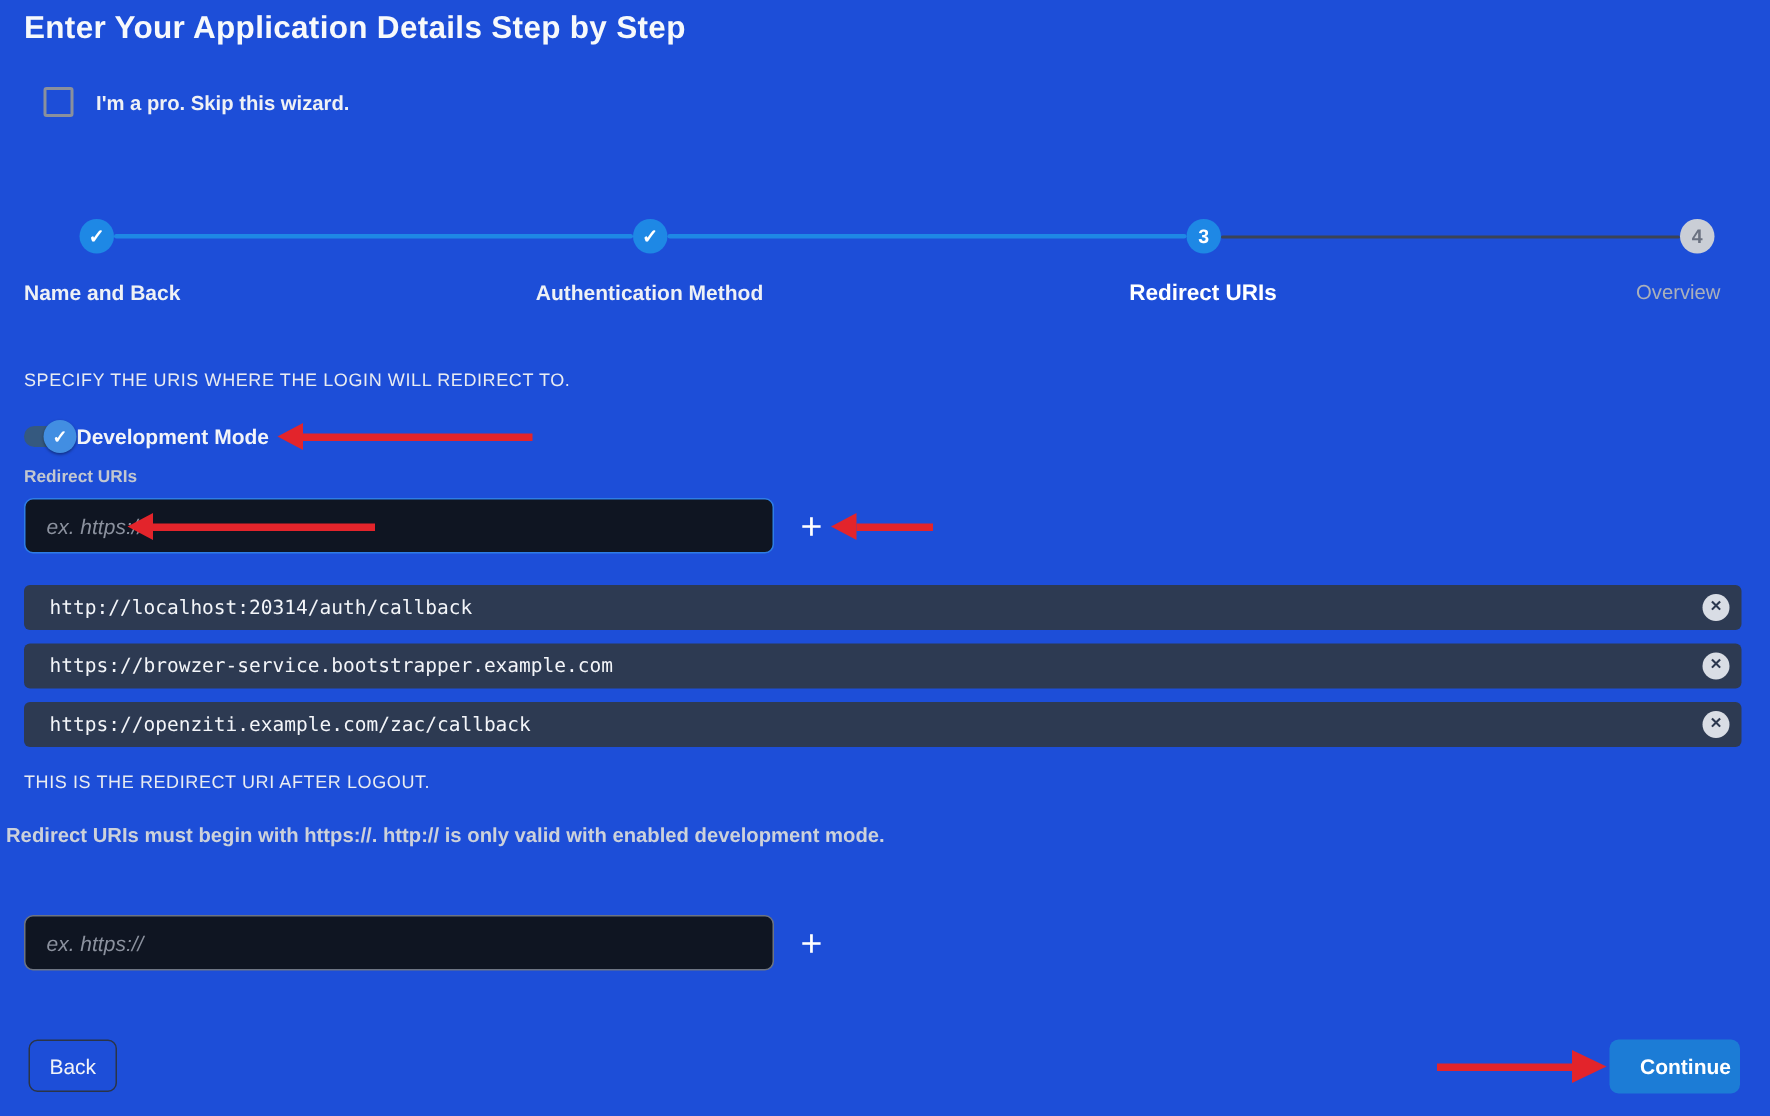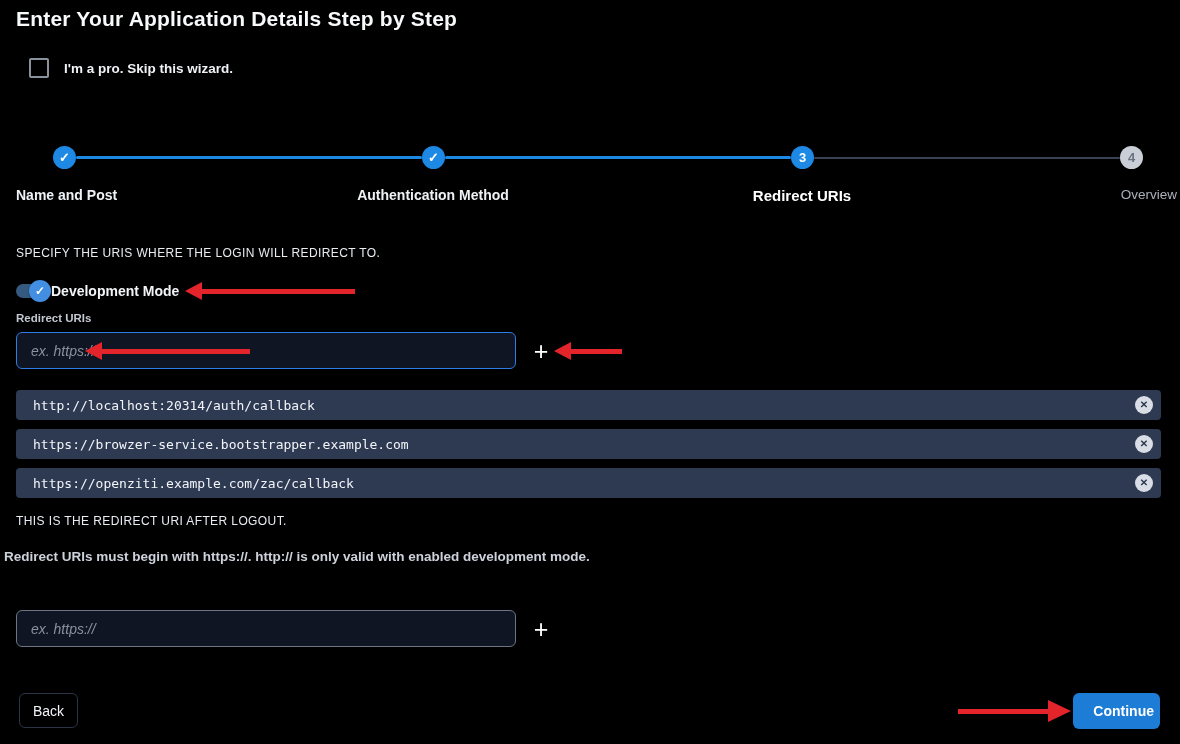--- a/index.html
+++ b/index.html
@@ -4,7 +4,7 @@
 <style>
   html,body{margin:0;padding:0;background:#141b2b;}
   .screen{
-    position:relative;width:1180px;height:744px;background:#000000;
+    position:relative;width:1180px;height:744px;background:#1d4ed8;
     font-family:"Liberation Sans",sans-serif;color:#f4f6f9;overflow:hidden;
   }
   .abs{position:absolute;}

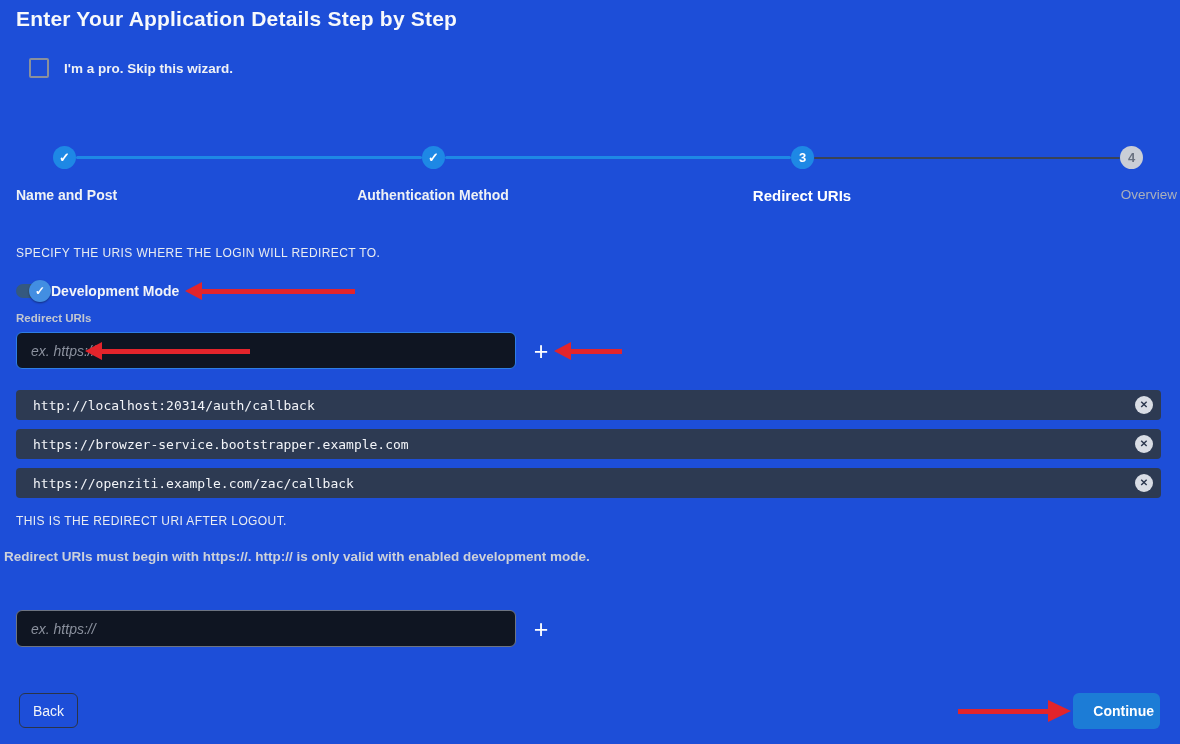--- a/index.html
+++ b/index.html
@@ -90,7 +90,7 @@
     <span class="glyph">4</span>
   </div>
 
-  <div class="abs step-label" style="left:16px;">Name and Post</div>
+  <div class="abs step-label" style="left:16px;">Name and Back</div>
   <div class="abs step-label center" style="left:433px;">Authentication Method</div>
   <div class="abs step-label center current" style="left:802px;">Redirect URIs</div>
   <div class="abs step-label upcoming" style="right:3px;">Overview</div>

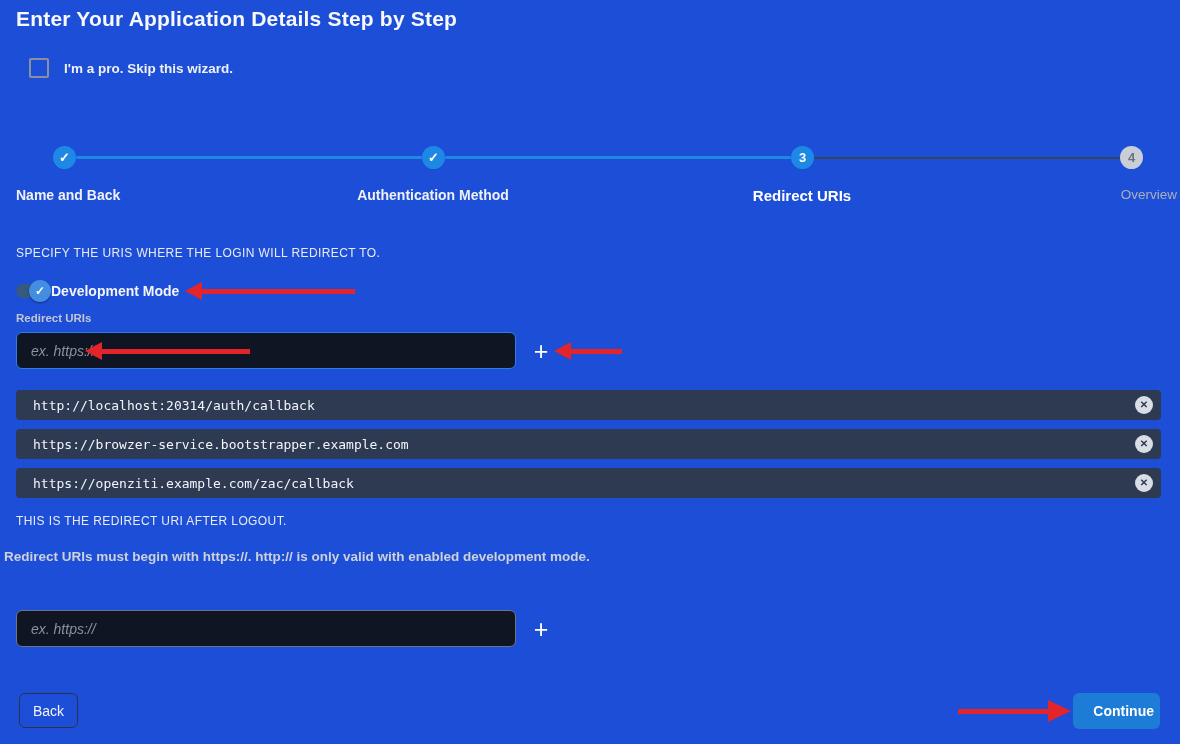--- a/index.html
+++ b/index.html
@@ -93,7 +93,7 @@
   <div class="abs step-label" style="left:16px;">Name and Back</div>
   <div class="abs step-label center" style="left:433px;">Authentication Method</div>
   <div class="abs step-label center current" style="left:802px;">Redirect URIs</div>
-  <div class="abs step-label upcoming" style="right:3px;">Overview</div>
+  <div class="abs step-label upcoming" style="right:33px;">Overview</div>
 
   <div class="abs section-heading" style="left:16px;top:246px;">SPECIFY THE URIS WHERE THE LOGIN WILL REDIRECT TO.</div>
 

